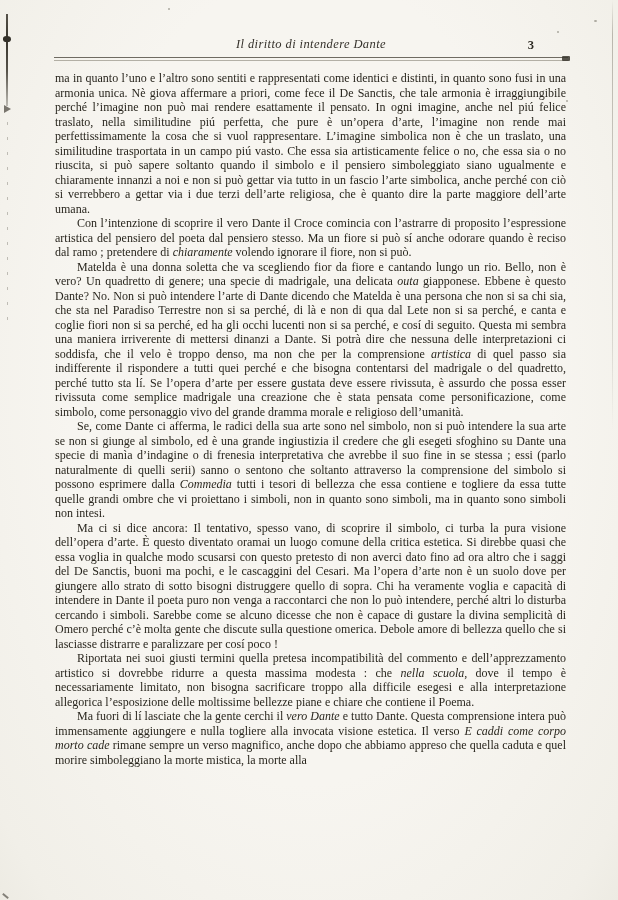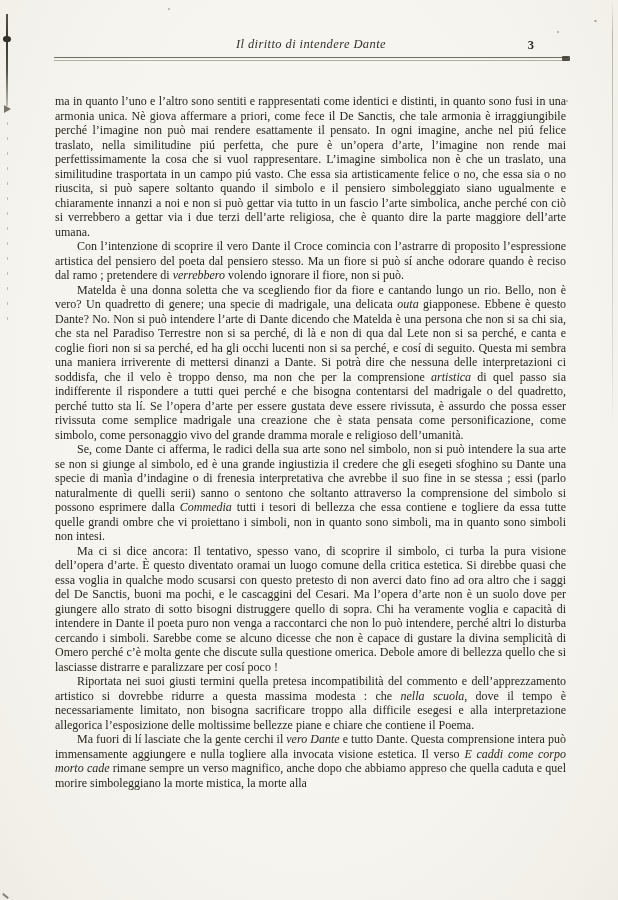--- a/index.html
+++ b/index.html
@@ -31,7 +31,6 @@
     position:absolute;top:71px;left:55px;width:511px;
     font-size:12px;line-height:14.5px;text-align:justify;
     color:#29261e;
-    margin-top:23px;
   }
   .para{margin:0;padding:0;}
   .para.indent{text-indent:22px;}

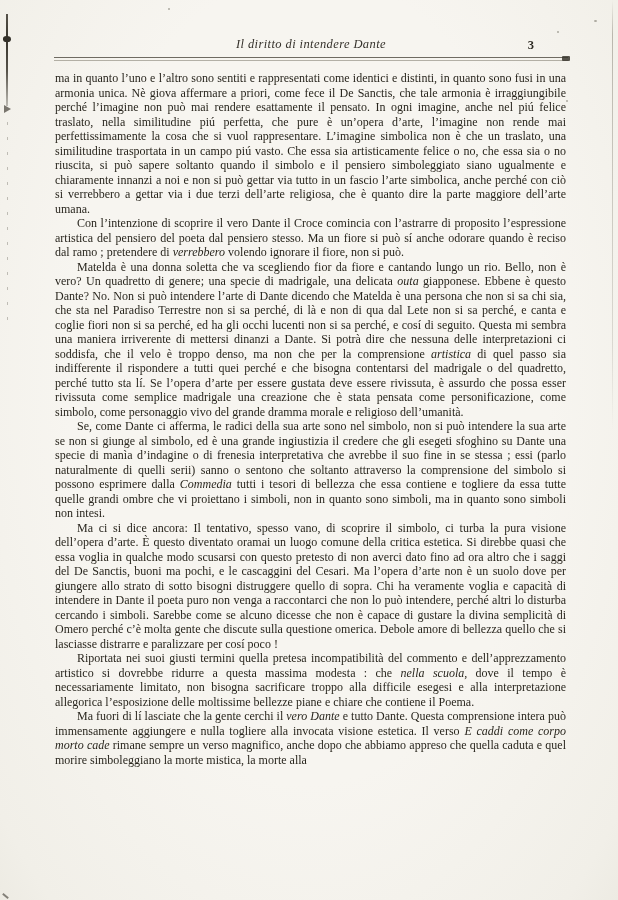--- a/index.html
+++ b/index.html
@@ -76,7 +76,7 @@
 
   <div class="bodytext">
     <p class="para"><span>ma in quanto l’uno e l’altro sono sentiti e rappresentati come identici e distinti, in quanto sono fusi in una armonia unica. Nè giova affermare a priori, come fece il De Sanctis, che tale armonia è irraggiungibile perché l’imagine non può mai rendere esattamente il pensato. In ogni imagine, anche nel piú felice traslato, nella similitudine piú perfetta, che pure è un’opera d’arte, l’imagine non rende mai perfettissimamente la cosa che si vuol rappresentare. L’imagine simbolica non è che un traslato, una similitudine trasportata in un campo piú vasto. Che essa sia artisticamente felice o no, che essa sia o no riuscita, si può sapere soltanto quando il simbolo e il pensiero simboleggiato siano ugualmente e chiaramente innanzi a noi e non si può gettar via tutto in un fascio l’arte simbolica, anche perché con ciò si verrebbero a gettar via i due terzi dell’arte religiosa, che è quanto dire la parte maggiore dell’arte umana.</span></p>
-    <p class="para indent"><span>Con l’intenzione di scoprire il vero Dante il Croce comincia con l’astrarre di proposito l’espressione artistica del pensiero del poeta dal pensiero stesso. Ma un fiore si può sí anche odorare quando è reciso dal ramo ; pretendere di </span><span class="it">verrebbero</span><span> volendo ignorare il fiore, non si può.</span></p>
+    <p class="para indent"><span>Con l’intenzione di scoprire il vero Dante il Croce comincia con l’astrarre di proposito l’espressione artistica del pensiero del poeta dal pensiero stesso. Ma un fiore si può sí anche odorare quando è reciso dal ramo ; pretendere di </span><span class="it">chiaramente</span><span> volendo ignorare il fiore, non si può.</span></p>
     <p class="para indent"><span>Matelda è una donna soletta che va scegliendo fior da fiore e cantando lungo un rio. Bello, non è vero? Un quadretto di genere; una specie di madrigale, una delicata </span><span class="it">outa</span><span> giapponese. Ebbene è questo Dante? No. Non si può intendere l’arte di Dante dicendo che Matelda è una persona che non si sa chi sia, che sta nel Paradiso Terrestre non si sa perché, di là e non di qua dal Lete non si sa perché, e canta e coglie fiori non si sa perché, ed ha gli occhi lucenti non si sa perché, e cosí di seguito. Questa mi sembra una maniera irriverente di mettersi dinanzi a Dante. Si potrà dire che nessuna delle interpretazioni ci soddisfa, che il velo è troppo denso, ma non che per la comprensione </span><span class="it">artistica</span><span> di quel passo sia indifferente il rispondere a tutti quei perché e che bisogna contentarsi del madrigale o del quadretto, perché tutto sta lí. Se l’opera d’arte per essere gustata deve essere rivissuta, è assurdo che possa esser rivissuta come semplice madrigale una creazione che è stata pensata come personificazione, come simbolo, come personaggio vivo del grande dramma morale e religioso dell’umanità.</span></p>
     <p class="para indent"><span>Se, come Dante ci afferma, le radici della sua arte sono nel simbolo, non si può intendere la sua arte se non si giunge al simbolo, ed è una grande ingiustizia il credere che gli esegeti sfoghino su Dante una specie di manìa d’indagine o di frenesia interpretativa che avrebbe il suo fine in se stessa ; essi (parlo naturalmente di quelli serii) sanno o sentono che soltanto attraverso la comprensione del simbolo si possono esprimere dalla </span><span class="it">Commedia</span><span> tutti i tesori di bellezza che essa contiene e togliere da essa tutte quelle grandi ombre che vi proiettano i simboli, non in quanto sono simboli, ma in quanto sono simboli non intesi.</span></p>
     <p class="para indent"><span>Ma ci si dice ancora: Il tentativo, spesso vano, di scoprire il simbolo, ci turba la pura visione dell’opera d’arte. È questo diventato oramai un luogo comune della critica estetica. Si direbbe quasi che essa voglia in qualche modo scusarsi con questo pretesto di non averci dato fino ad ora altro che i saggi del De Sanctis, buoni ma pochi, e le cascaggini del Cesari. Ma l’opera d’arte non è un suolo dove per giungere allo strato di sotto bisogni distruggere quello di sopra. Chi ha veramente voglia e capacità di intendere in Dante il poeta puro non venga a raccontarci che non lo può intendere, perché altri lo disturba cercando i simboli. Sarebbe come se alcuno dicesse che non è capace di gustare la divina semplicità di Omero perché c’è molta gente che discute sulla questione omerica. Debole amore di bellezza quello che si lasciasse distrarre e paralizzare per cosí poco !</span></p>

